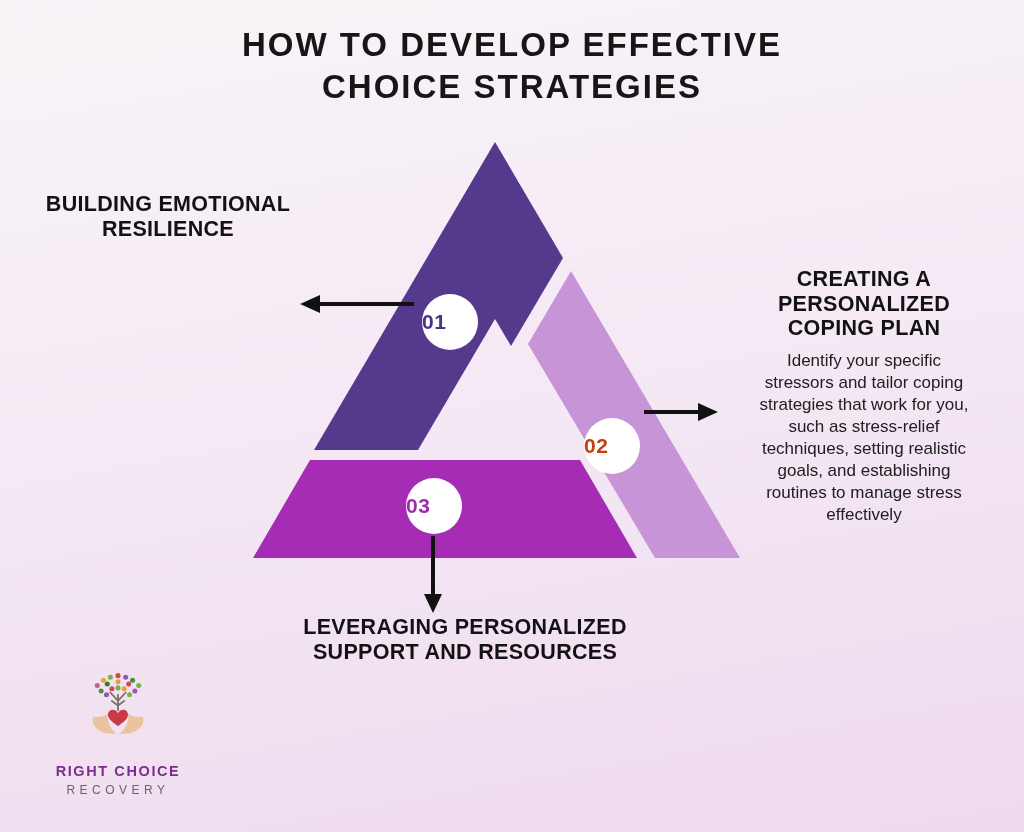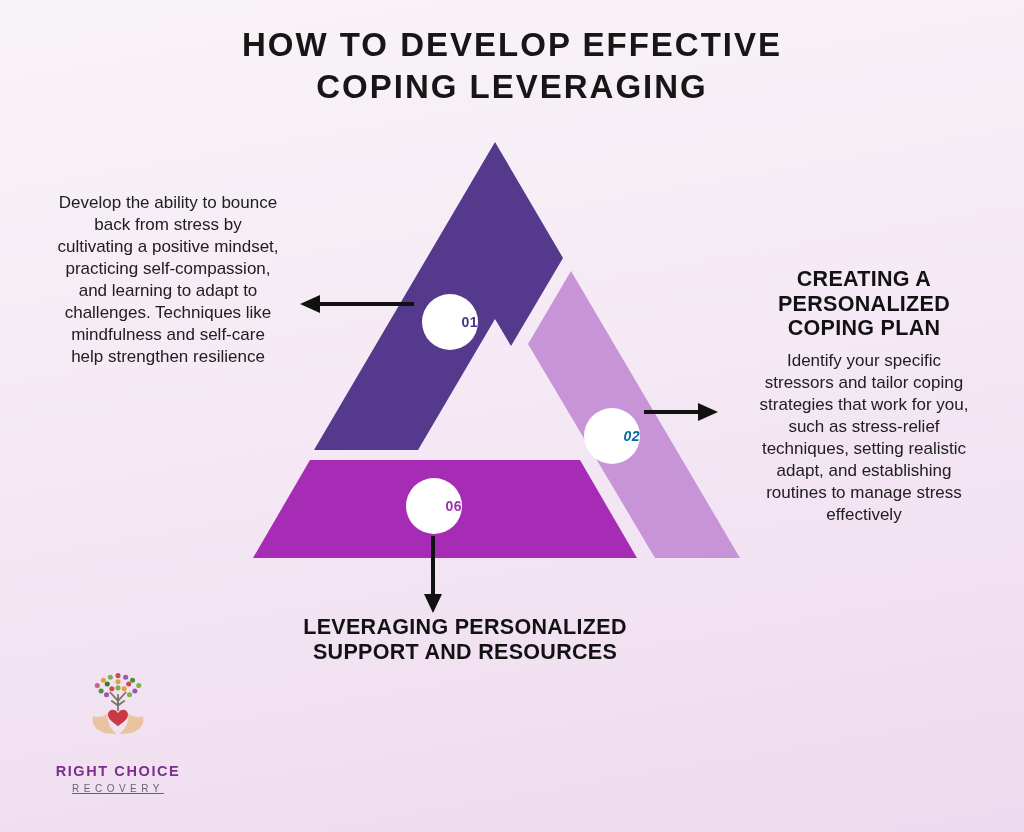--- a/index.html
+++ b/index.html
@@ -47,7 +47,7 @@
 <div class="canvas">
 
   <h1 class="title">HOW TO DEVELOP EFFECTIVE
-COPING LEVERAGING</h1>
+CHOICE STRATEGIES</h1>
 
   <svg class="tri" viewBox="0 0 1024 832" aria-hidden="true">
 

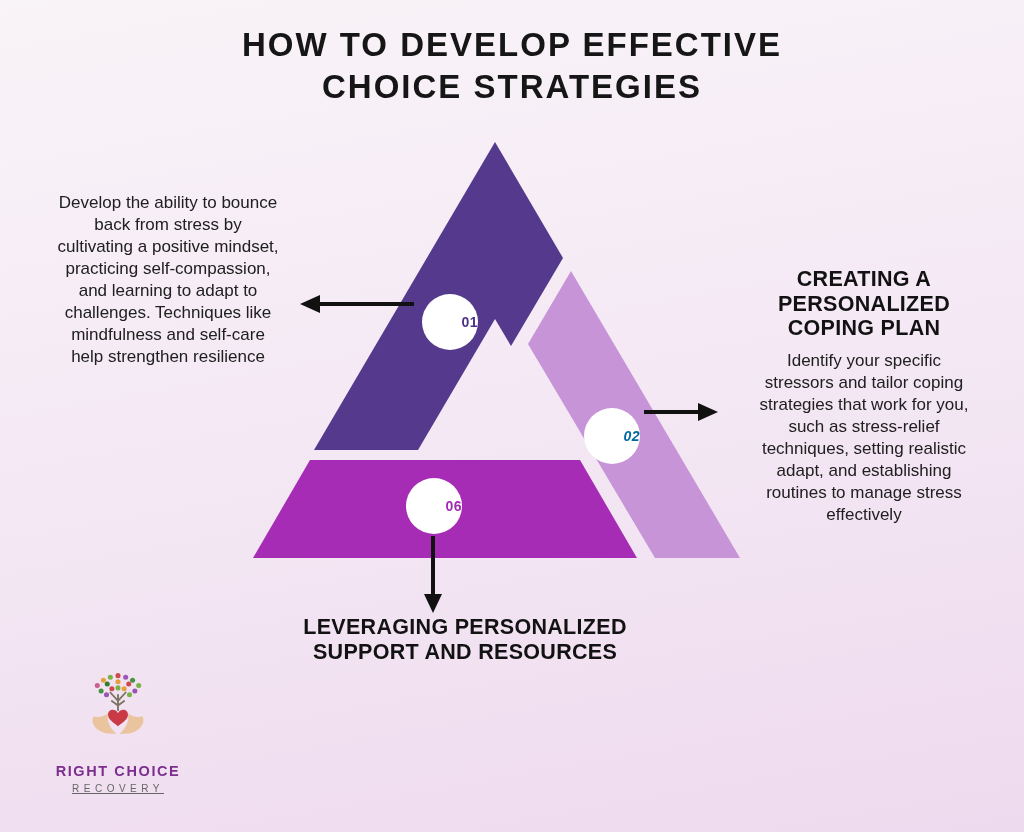--- a/index.html
+++ b/index.html
@@ -84,6 +84,8 @@
   </div>
 
   <section class="block block-left">
+    <h2>BUILDING EMOTIONAL
+RESILIENCE</h2>
     <p>Develop the ability to bounce
 back from stress by
 cultivating a positive mindset,

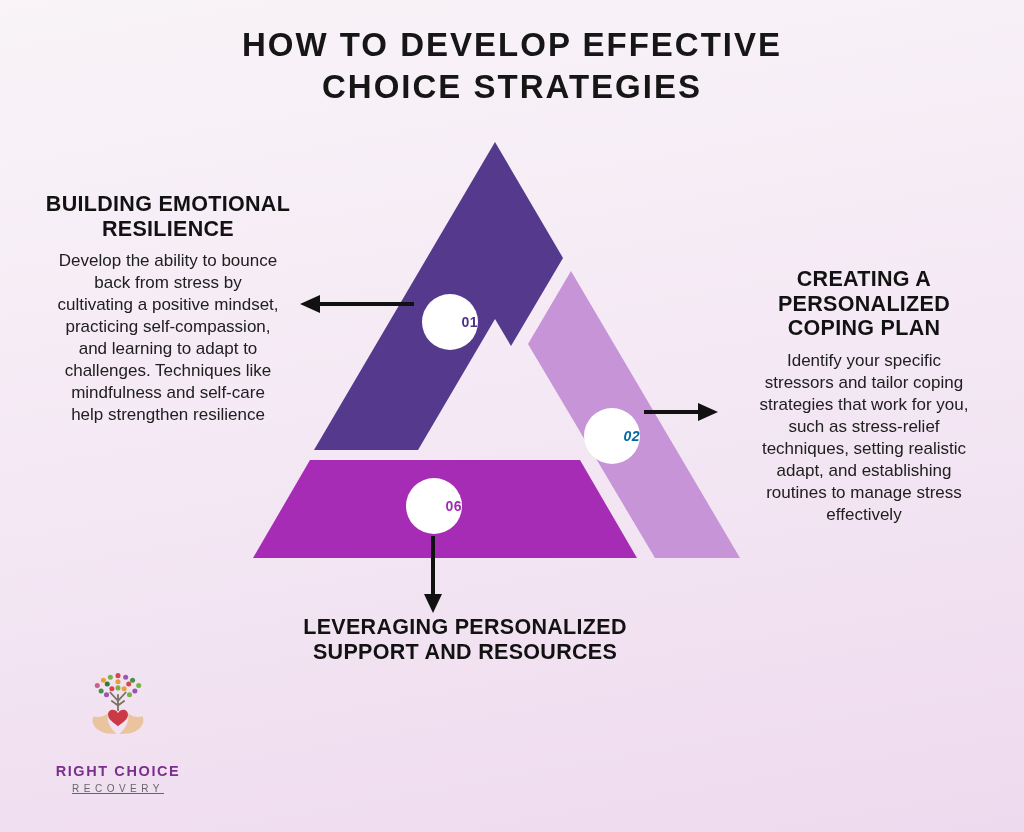--- a/index.html
+++ b/index.html
@@ -86,14 +86,6 @@
   <section class="block block-left">
     <h2>BUILDING EMOTIONAL
 RESILIENCE</h2>
-    <p>Develop the ability to bounce
-back from stress by
-cultivating a positive mindset,
-practicing self-compassion,
-and learning to adapt to
-challenges. Techniques like
-mindfulness and self-care
-help strengthen resilience</p>
   </section>
 
   <section class="block block-right">

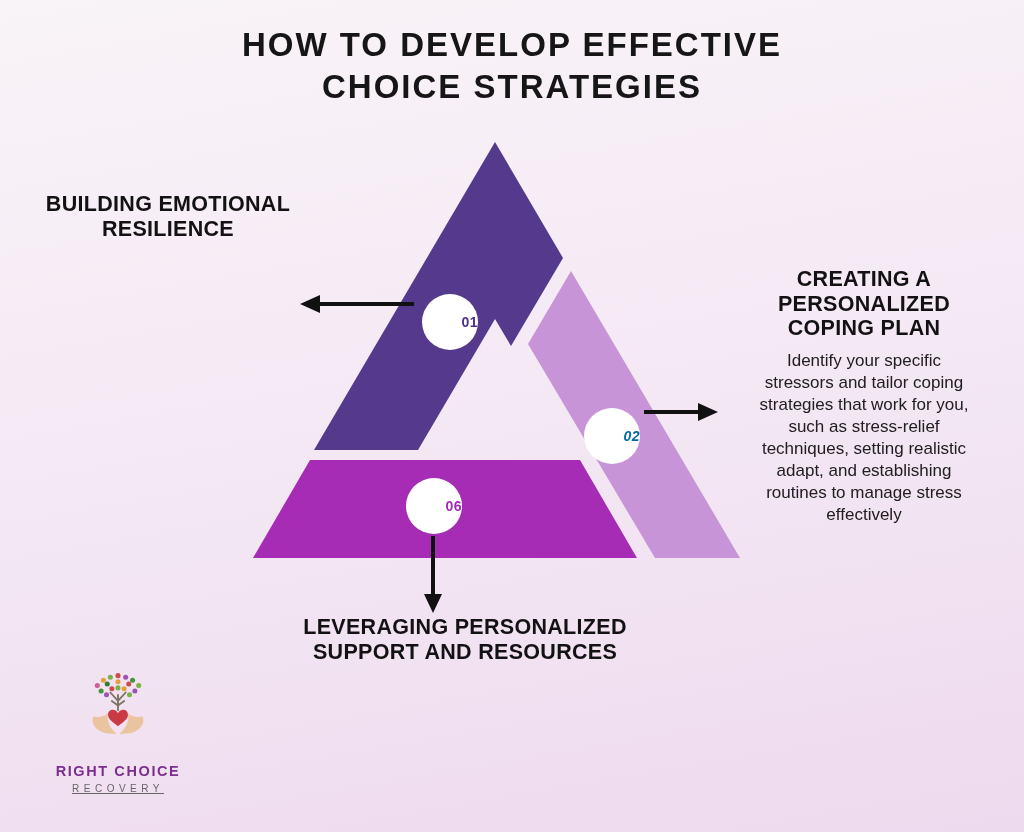--- a/index.html
+++ b/index.html
@@ -20,8 +20,8 @@
   .tri{position:absolute;top:0;left:0;width:1024px;height:832px;}
   .badge{
     position:absolute;width:56px;height:56px;border-radius:50%;
-    background:#ffffff;display:flex;align-items:center;justify-content:flex-end;
-    font-size:14px;font-weight:bold;letter-spacing:.5px;
+    background:#ffffff;display:flex;align-items:center;justify-content:flex-start;
+    font-size:21px;font-weight:bold;letter-spacing:.5px;
   }
   .badge-1{left:422px;top:294px;color:#4d3387;}
   .badge-2{left:584px;top:408px;color:#0369a1;font-style:italic;}

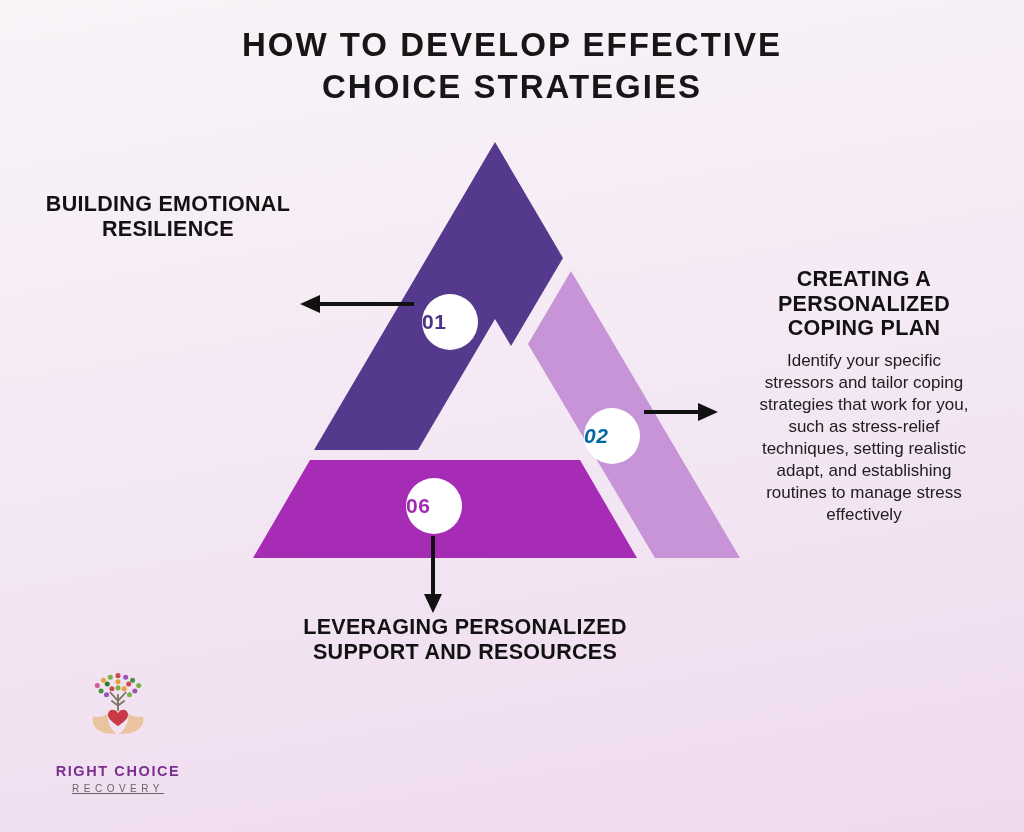--- a/index.html
+++ b/index.html
@@ -97,7 +97,7 @@
 strategies that work for you,
 such as stress-relief
 techniques, setting realistic
-adapt, and establishing
+goals, and establishing
 routines to manage stress
 effectively</p>
   </section>

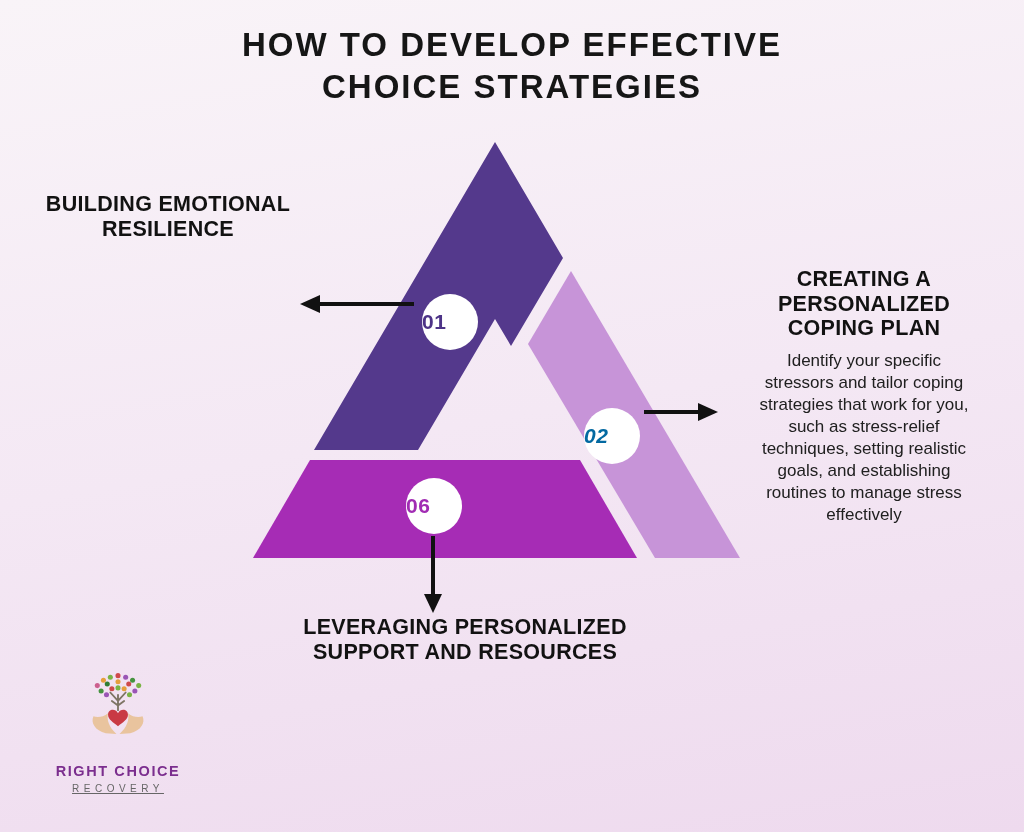--- a/index.html
+++ b/index.html
@@ -24,7 +24,7 @@
     font-size:21px;font-weight:bold;letter-spacing:.5px;
   }
   .badge-1{left:422px;top:294px;color:#4d3387;}
-  .badge-2{left:584px;top:408px;color:#0369a1;font-style:italic;}
+  .badge-2{left:584px;top:418px;color:#c2410c;}
   .badge-3{left:406px;top:478px;color:#a12cb3;}
   .block{position:absolute;text-align:center;}
   .block h2{

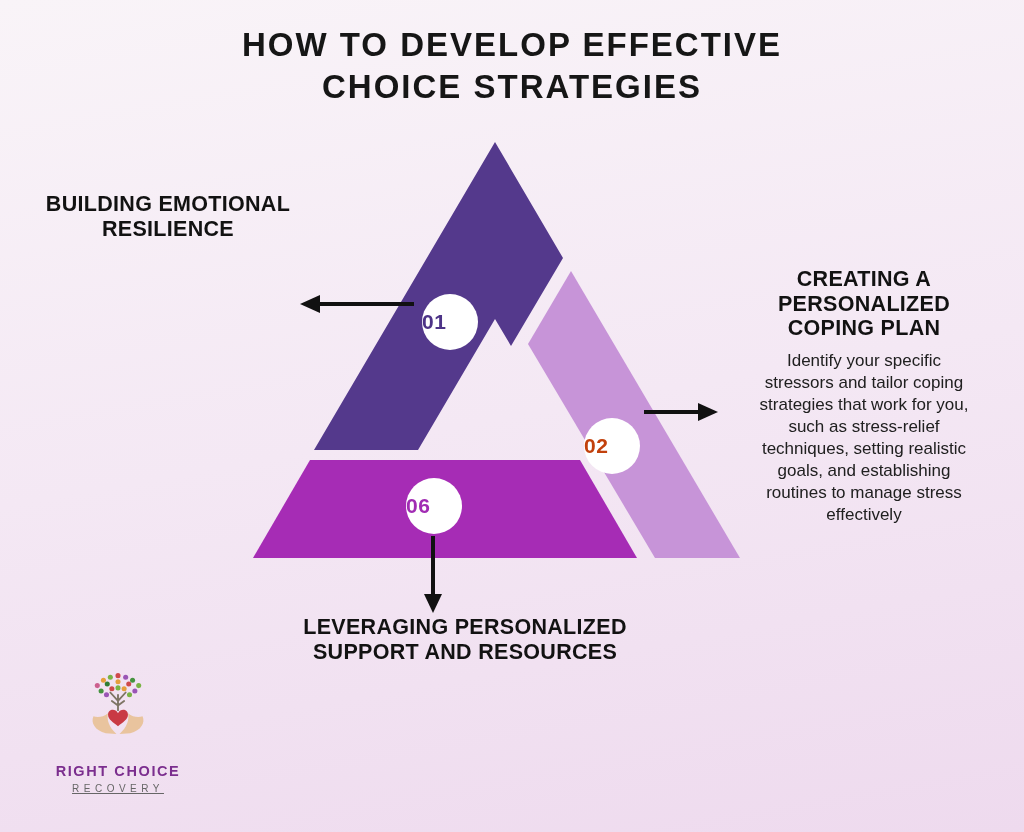--- a/index.html
+++ b/index.html
@@ -80,7 +80,7 @@
     <span>02</span>
   </div>
   <div class="badge badge-3">
-    <span>06</span>
+    <span>03</span>
   </div>
 
   <section class="block block-left">

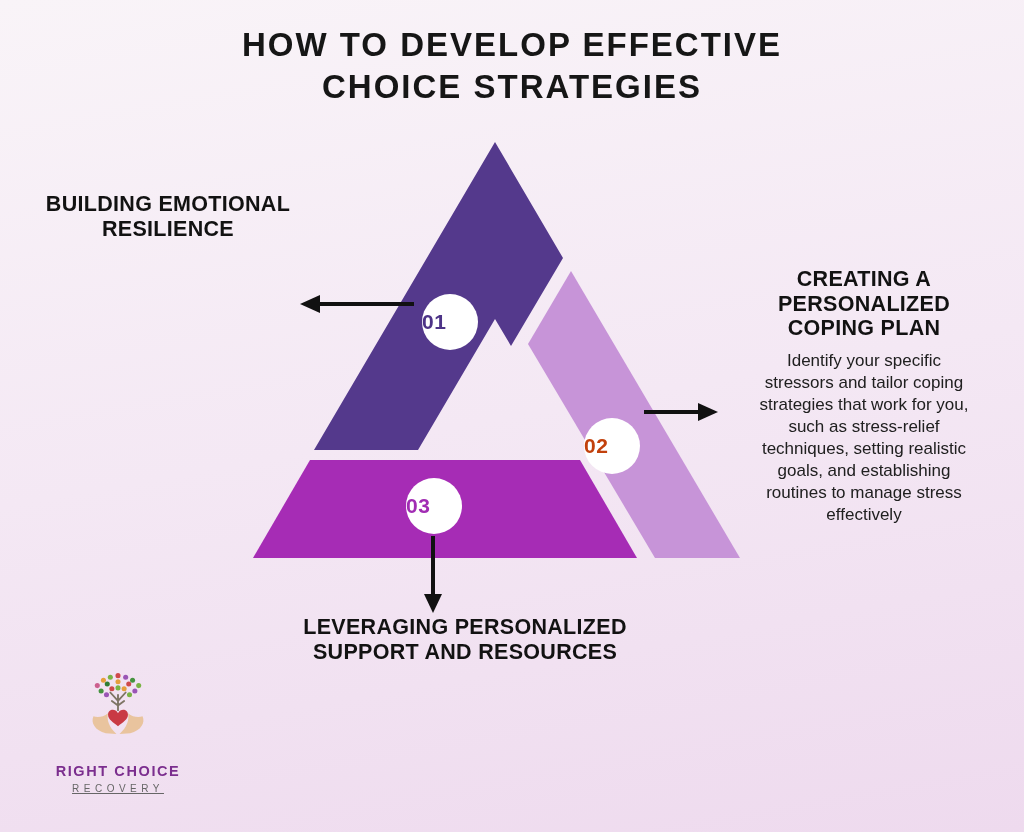--- a/index.html
+++ b/index.html
@@ -39,7 +39,7 @@
   .block-bottom{left:230px;top:615px;width:470px;}
   .logo{position:absolute;left:42px;top:668px;width:152px;text-align:center;}
   .logo-name{margin-top:19px;font-size:14.5px;font-weight:bold;letter-spacing:1.6px;color:#7b2e8e;}
-  .logo-sub{margin-top:4px;font-size:10px;letter-spacing:4.5px;color:#666666;text-decoration:underline;}
+  .logo-sub{margin-top:4px;font-size:12px;letter-spacing:4.5px;color:#666666;}
 </style>
 </head>
 <body>

